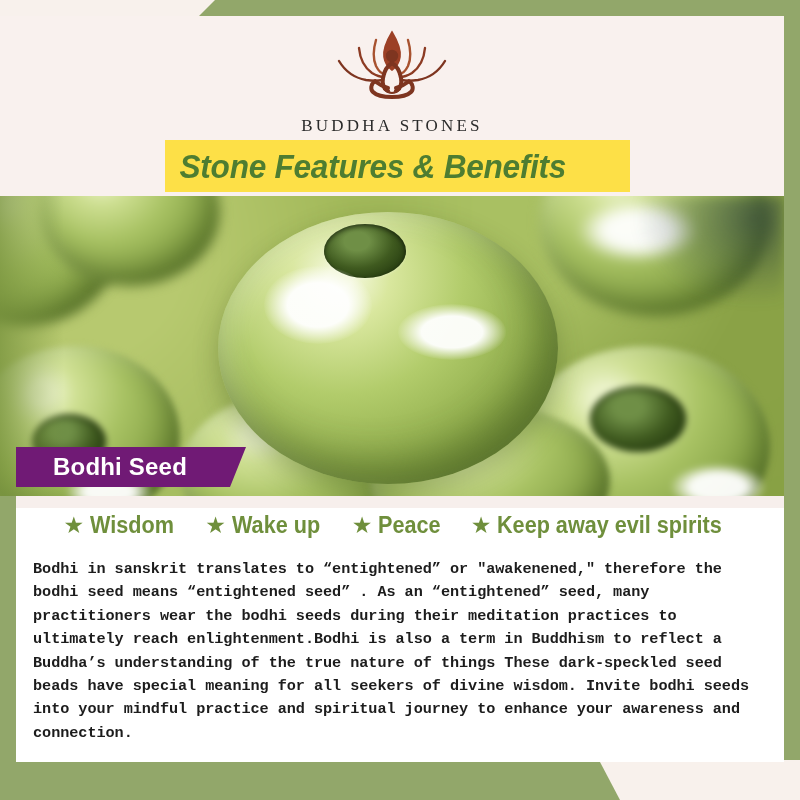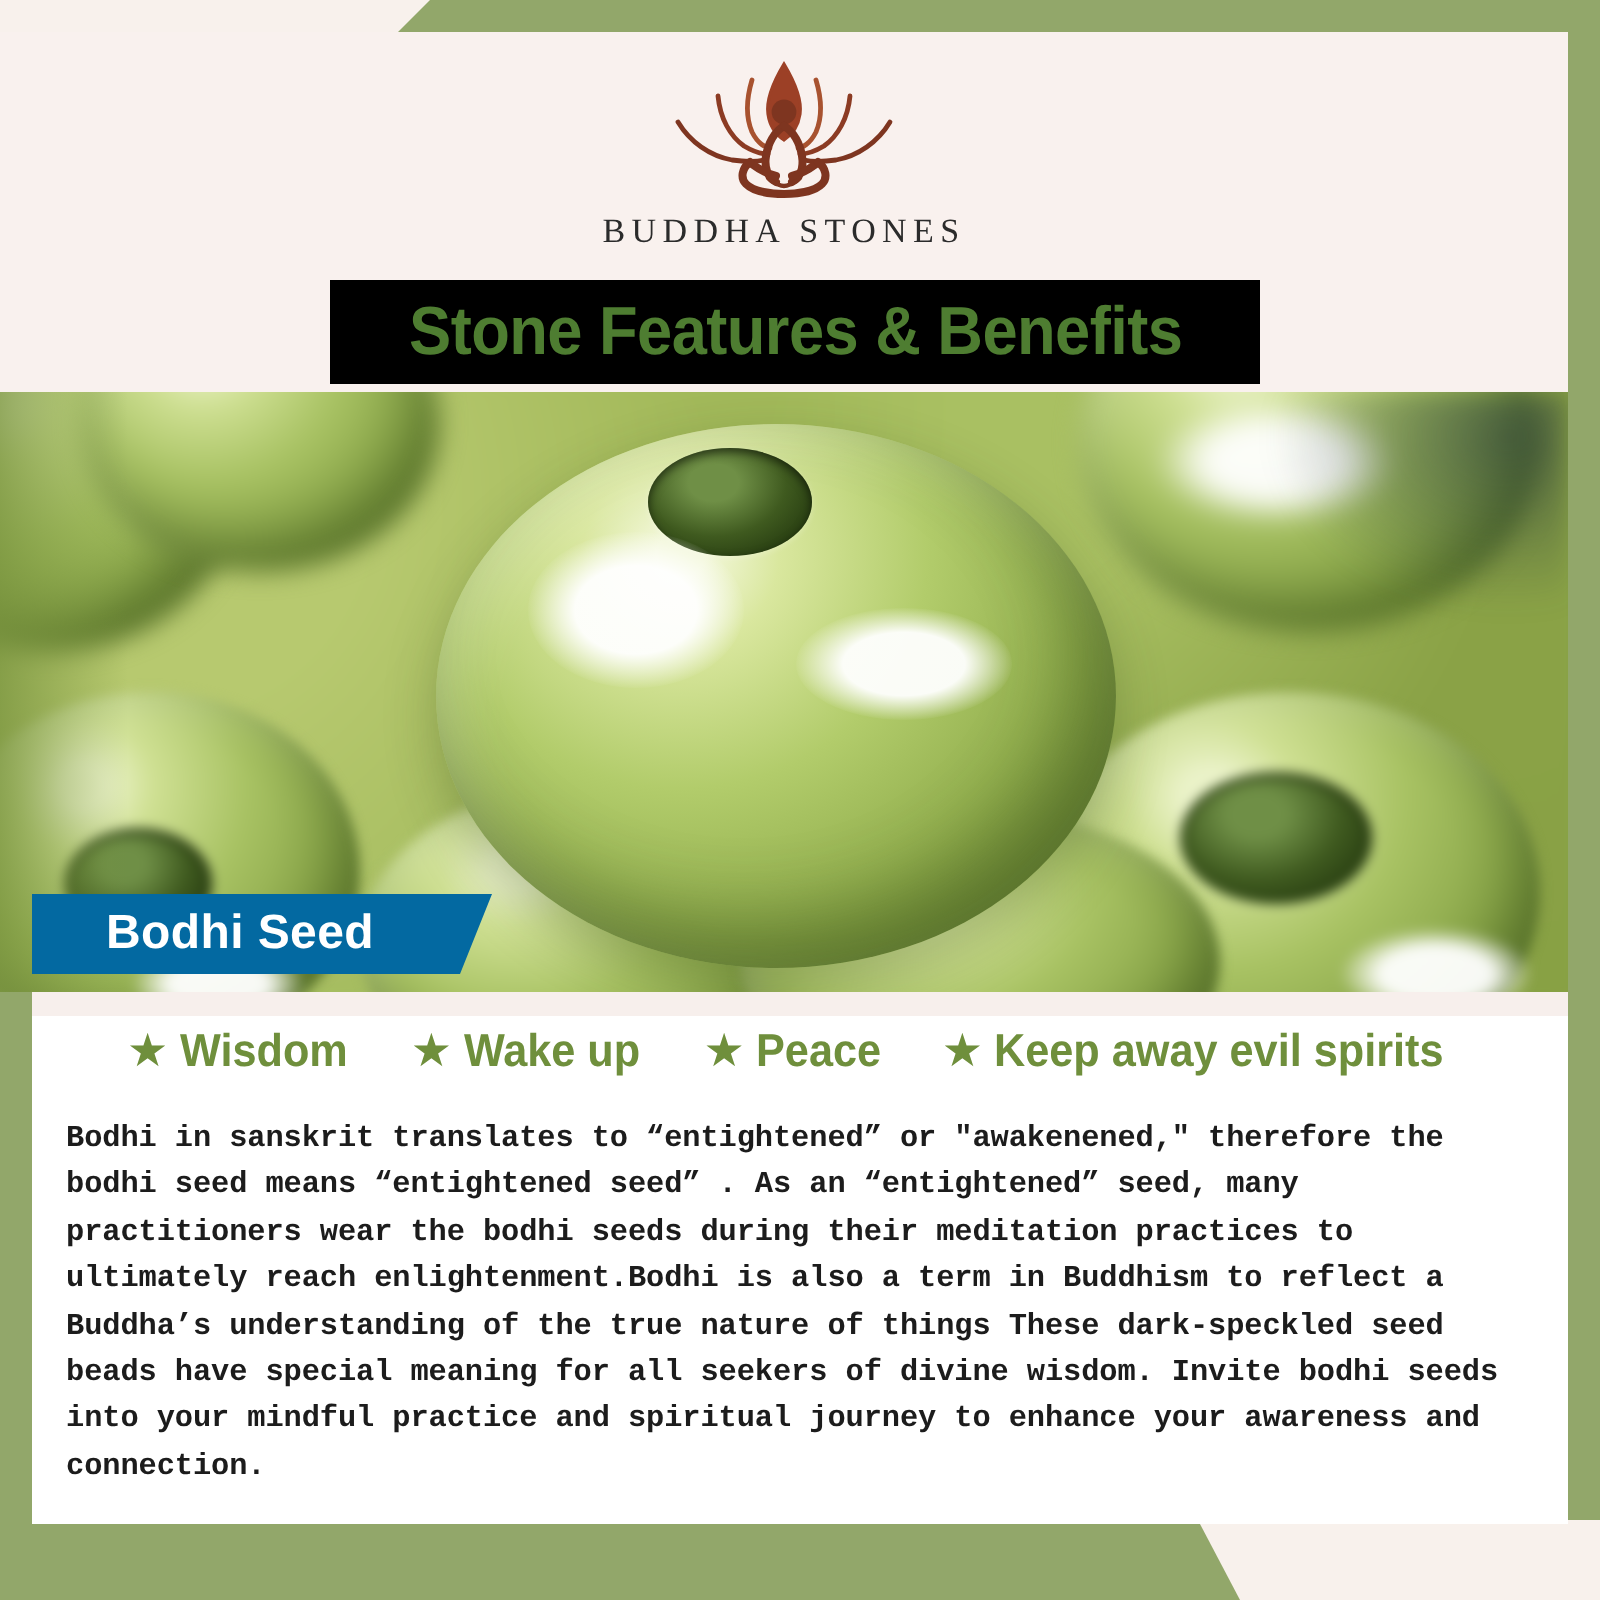--- a/index.html
+++ b/index.html
@@ -66,7 +66,7 @@
     display: block;
   }
   .brand-name {
-    margin-top: 4px;
+    margin-top: 14px;
     font-family: "Liberation Serif", serif;
     font-size: 17px;
     letter-spacing: 3.2px;

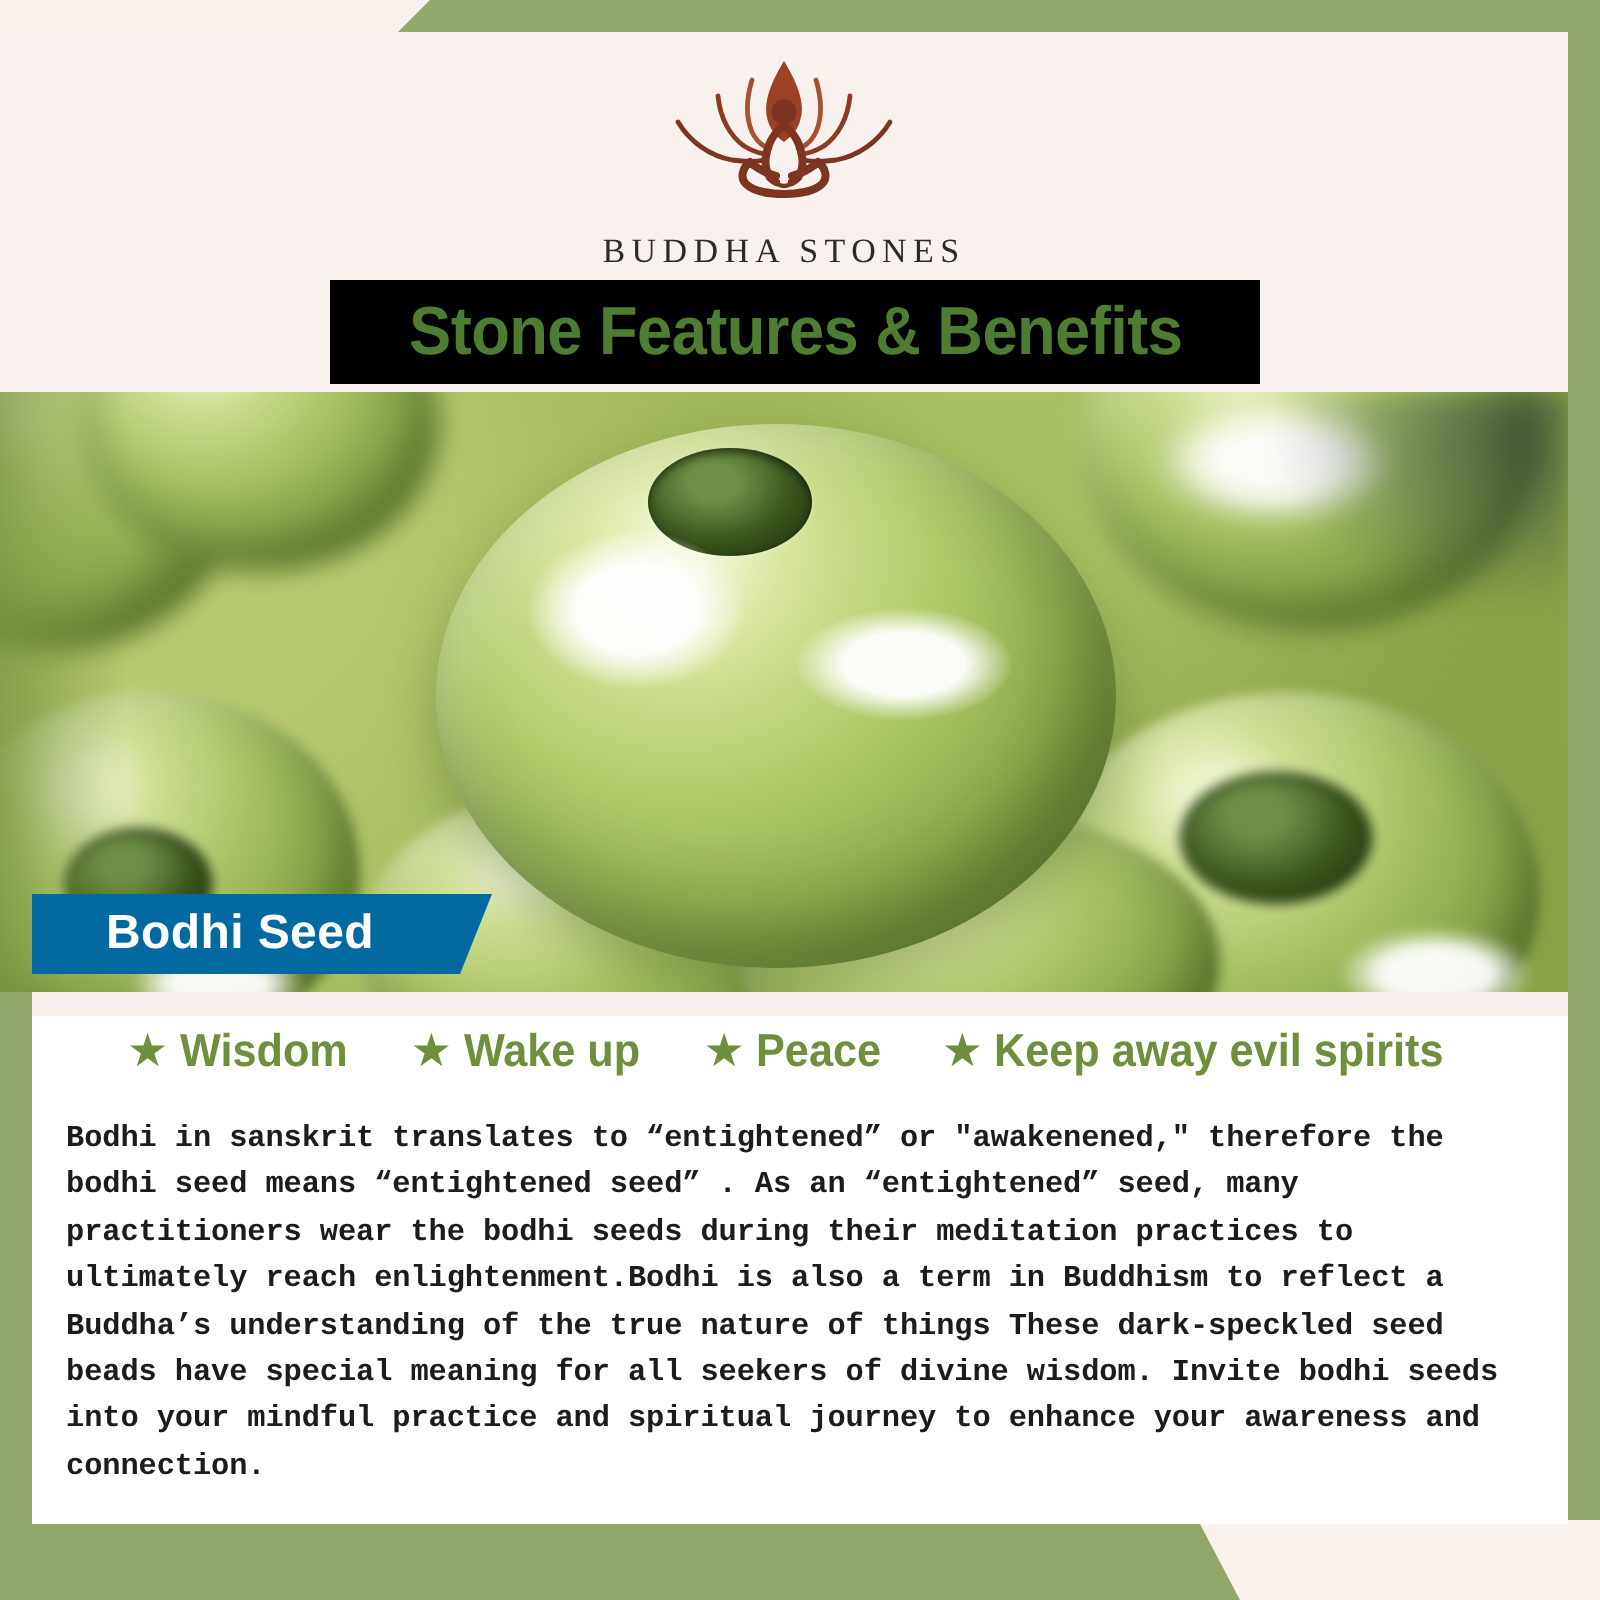--- a/index.html
+++ b/index.html
@@ -88,10 +88,11 @@
     left: 165px;
     width: 465px;
     height: 52px;
-    background: #000000;
-    display: flex;
-    align-items: center;
-    justify-content: center;
+    background: #fde047;
+    display: flex;
+    align-items: center;
+    justify-content: flex-start;
+    font-style: italic;
   }
   .title-text {
     font-family: "Liberation Sans Narrow", "Liberation Sans", sans-serif;

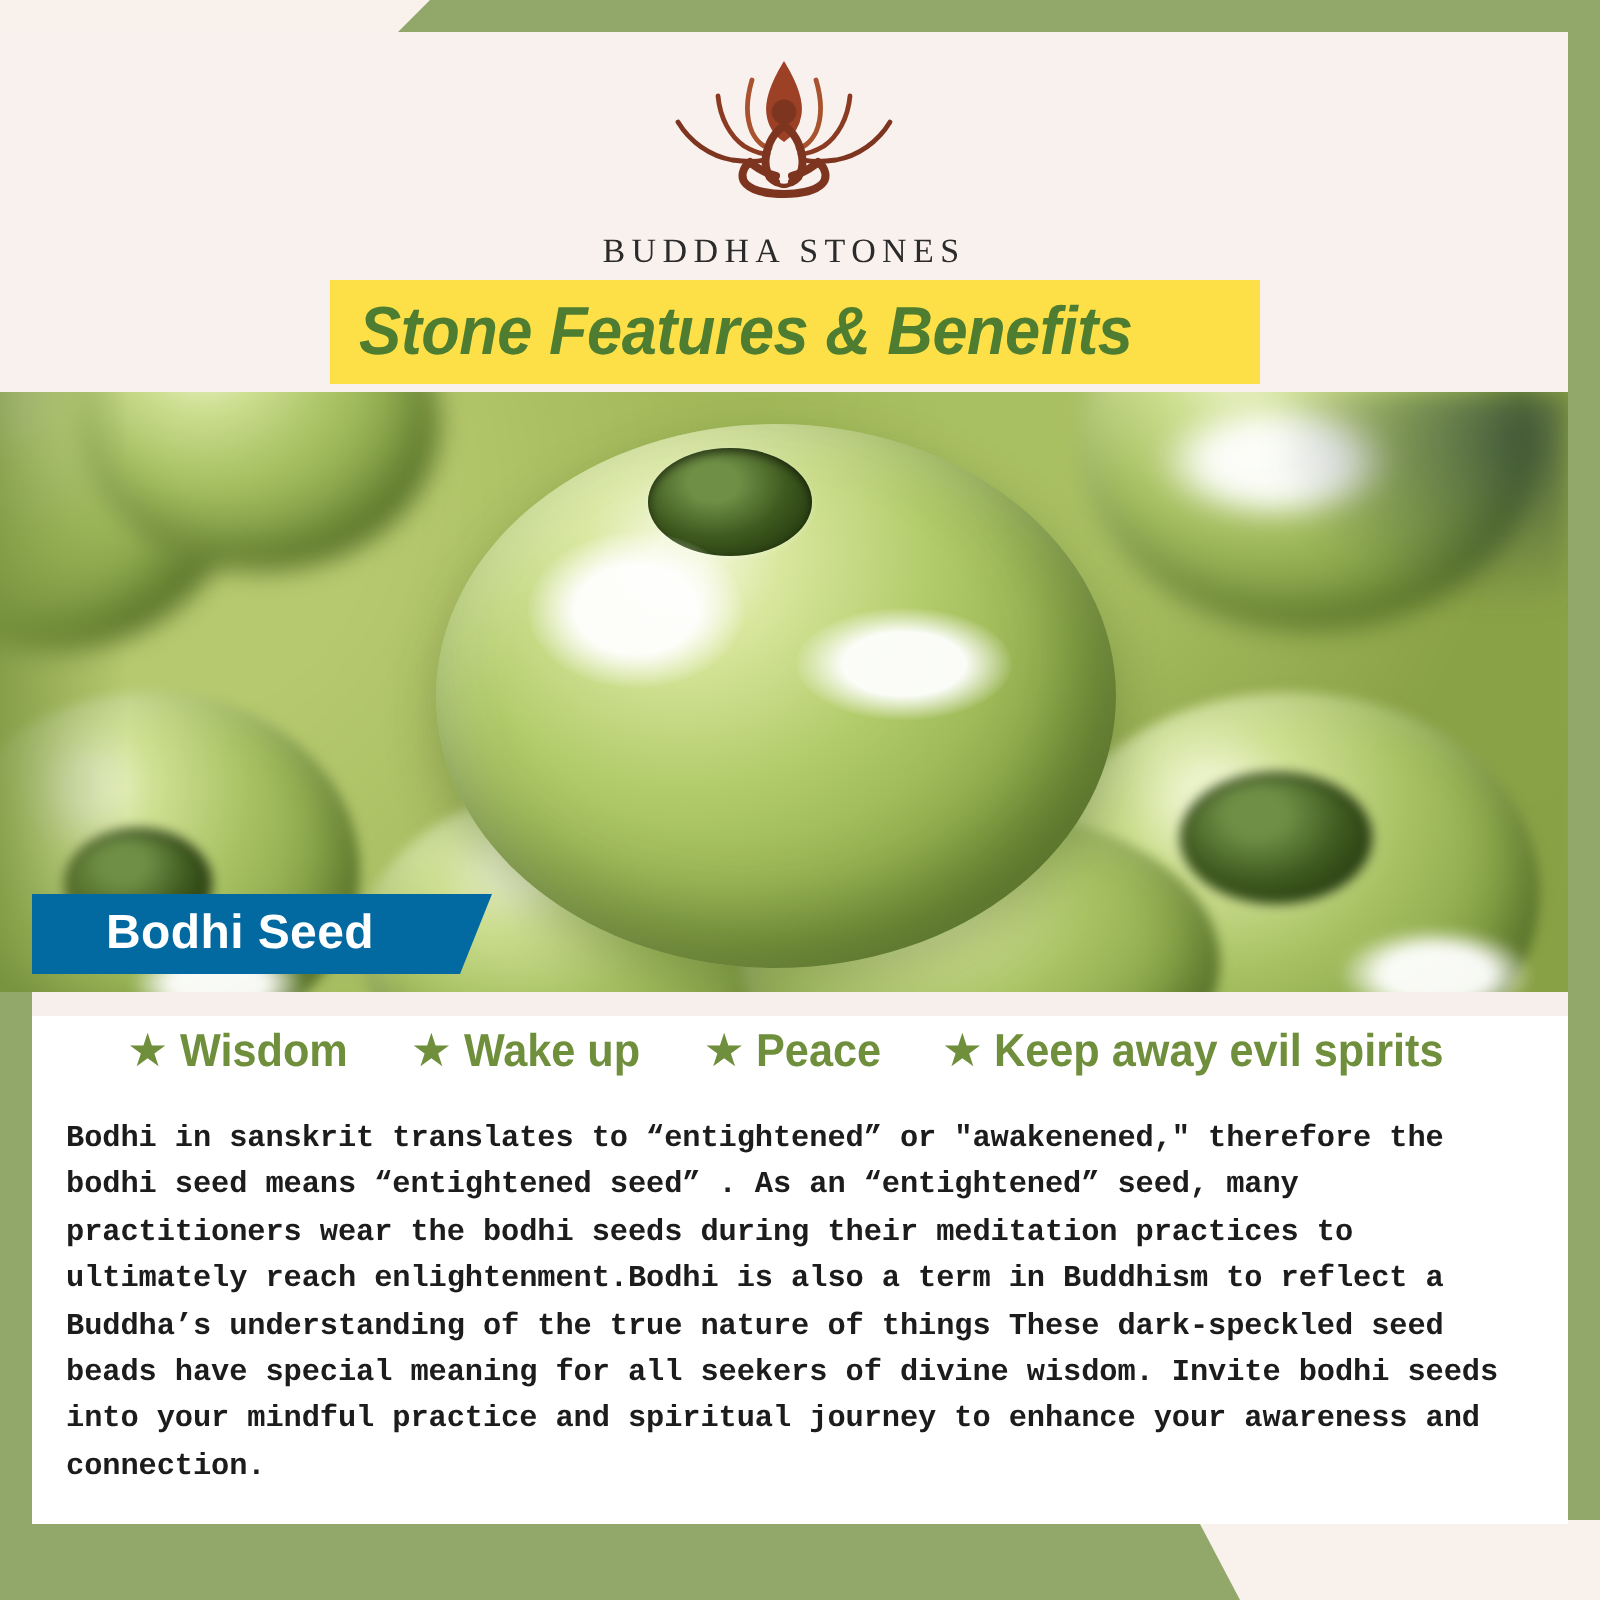--- a/index.html
+++ b/index.html
@@ -182,7 +182,7 @@
     top: 447px;
     width: 230px;
     height: 40px;
-    background: #0369a1;
+    background: #701a75;
     clip-path: polygon(0 0, 230px 0, 214px 40px, 0 40px);
     display: flex;
     align-items: center;

